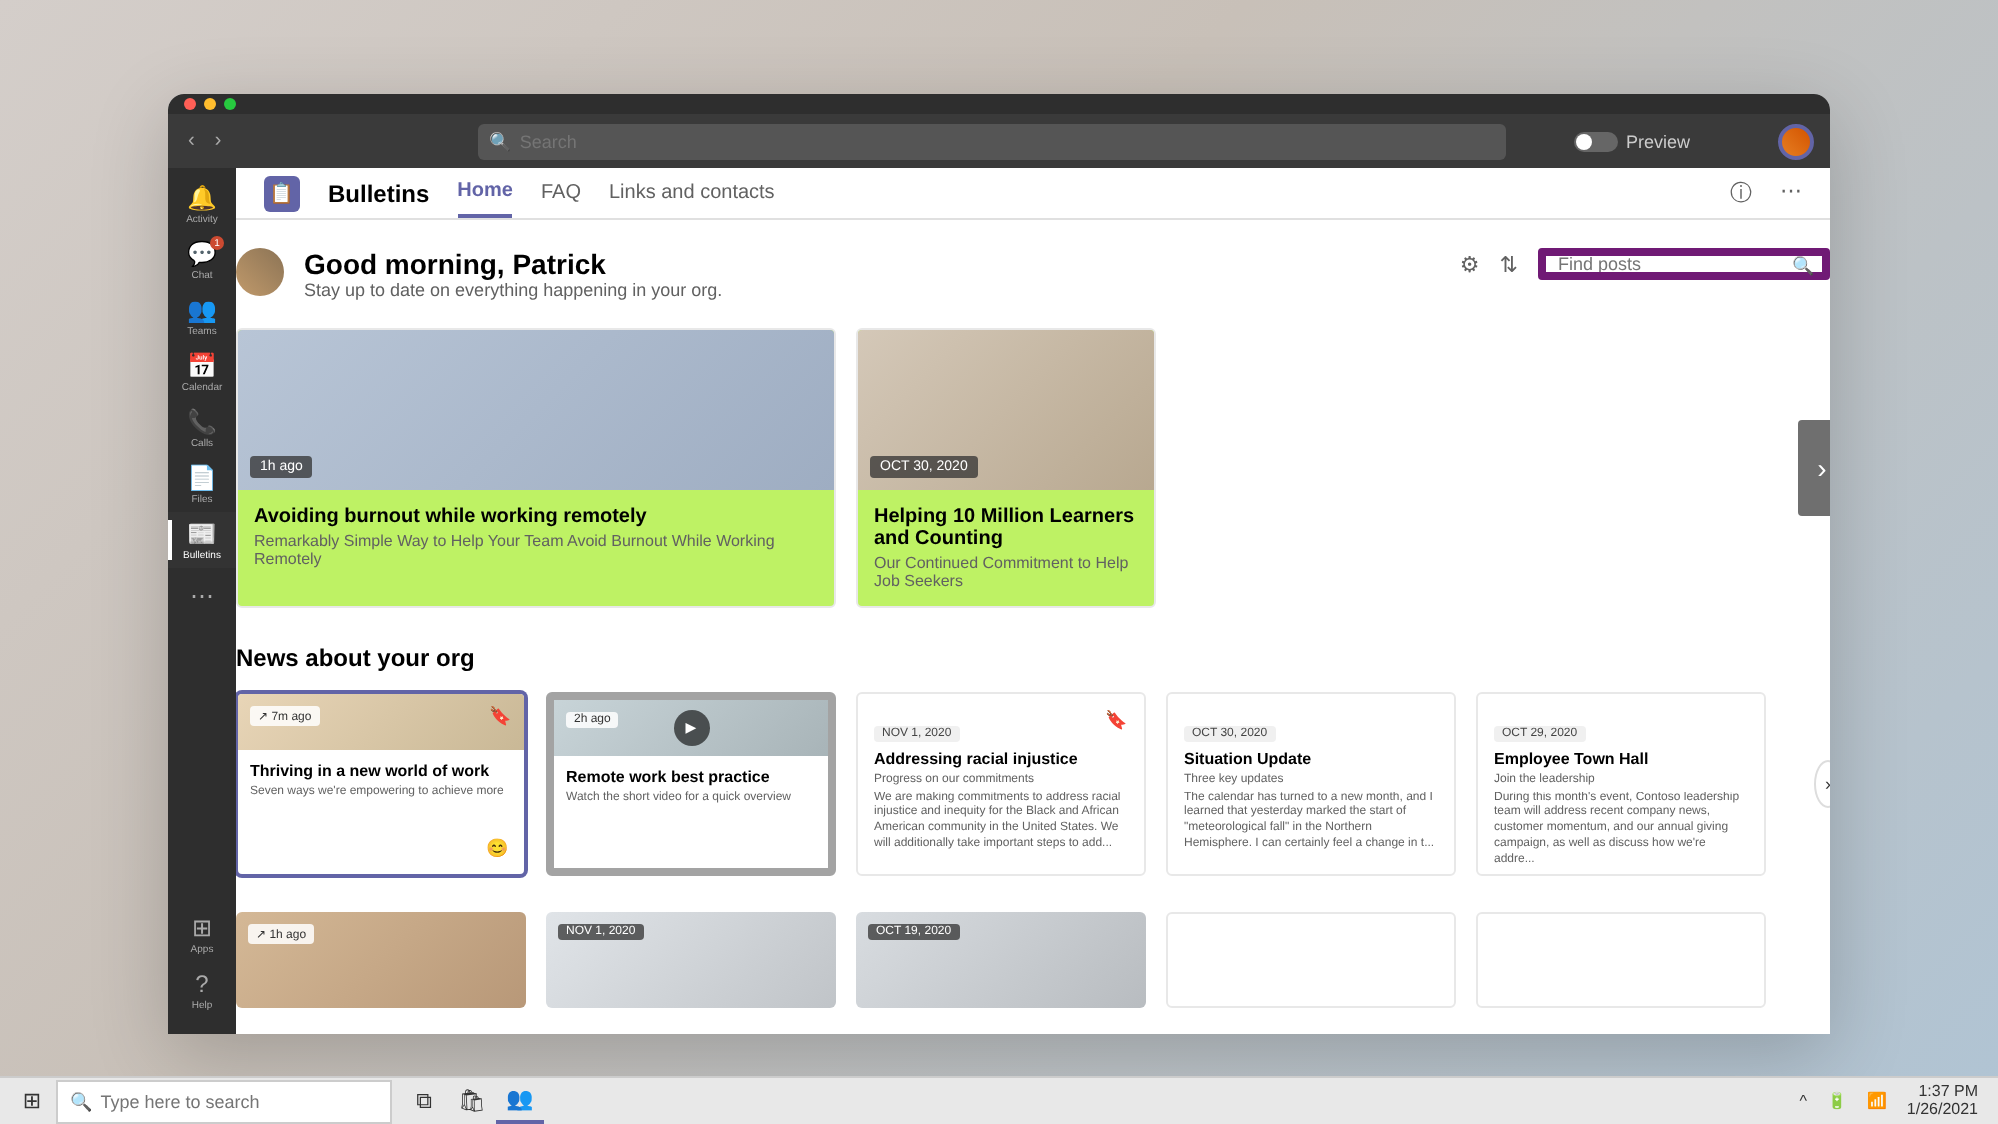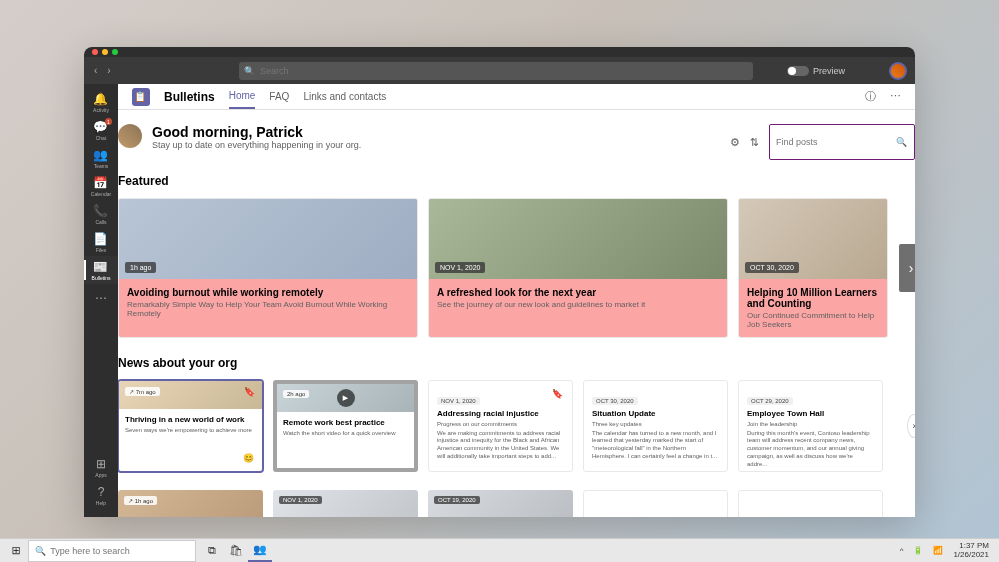--- a/index.html
+++ b/index.html
@@ -33,7 +33,7 @@
 .app-icon { width: 18px; height: 18px; background: #6264a7; border-radius: 3px; display: flex; align-items: center; justify-content: center; color: #fff; font-size: 10px; }
 .app-name { font-size: 12px; font-weight: 700; }
 .tab { font-size: 10px; color: #616161; cursor: pointer; padding: 6px 0; }
-.tab.active { color: #6264a7; font-weight: 400; border-bottom: 2px solid #6264a7; }
+.tab.active { color: #6264a7; font-weight: 700; border-bottom: 2px solid #6264a7; }
 .header-icons { margin-left: auto; display: flex; gap: 14px; color: #616161; font-size: 11px; }
 .content-scroll { flex: 1; overflow-y: auto; padding: 14px 0; }
 .greeting-row { display: flex; align-items: flex-start; gap: 10px; margin-bottom: 14px; }

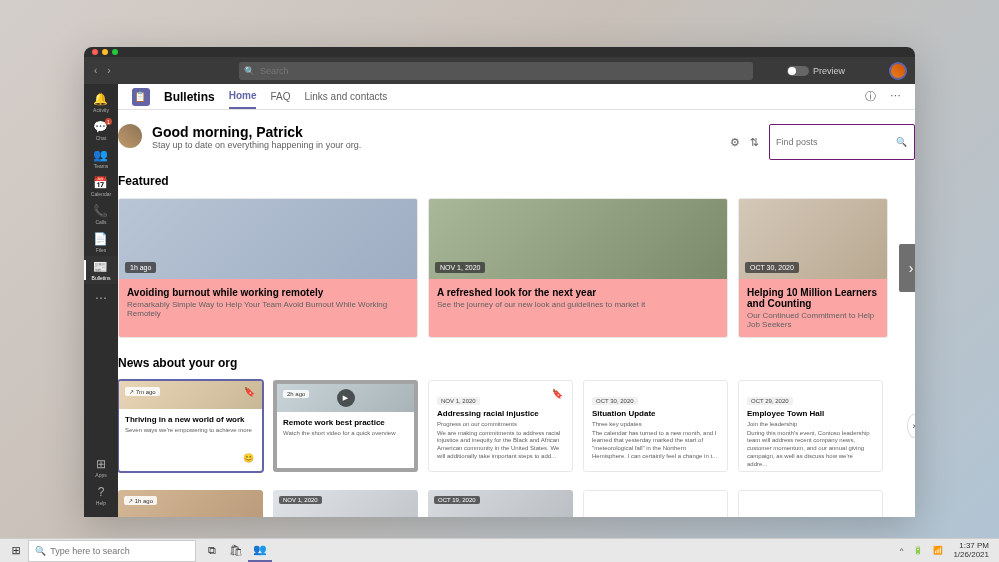--- a/index.html
+++ b/index.html
@@ -41,7 +41,7 @@
 .greeting-title { font-size: 14px; font-weight: 600; }
 .greeting-sub { font-size: 9px; color: #616161; }
 .action-icons { margin-left: auto; display: flex; align-items: center; gap: 10px; color: #616161; font-size: 11px; }
-.find-box { width: 146px; height: 36px; border: 1px solid #701a75; border-radius: 2px; display: flex; align-items: center; padding: 0 6px; }
+.find-box { width: 146px; height: 16px; border: 4px solid #701a75; border-radius: 2px; display: flex; padding: 0 6px; }
 .find-box input { flex: 1; border: none; font-size: 9px; outline: none; }
 .section-title { font-size: 12px; font-weight: 600; margin-bottom: 10px; }
 .card-row { display: flex; gap: 10px; margin-bottom: 18px; position: relative; }

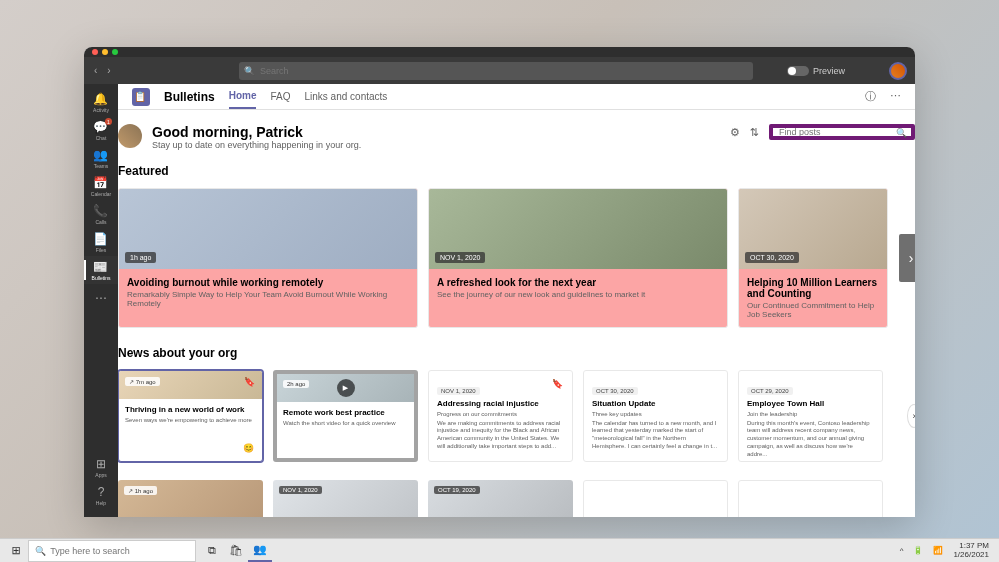--- a/index.html
+++ b/index.html
@@ -182,7 +182,6 @@
           </div>
         </div>
 
-        <div class="section-title">Featured</div>
         <div class="card-row">
           <div class="feat-card">
             <div class="feat-img img-office">

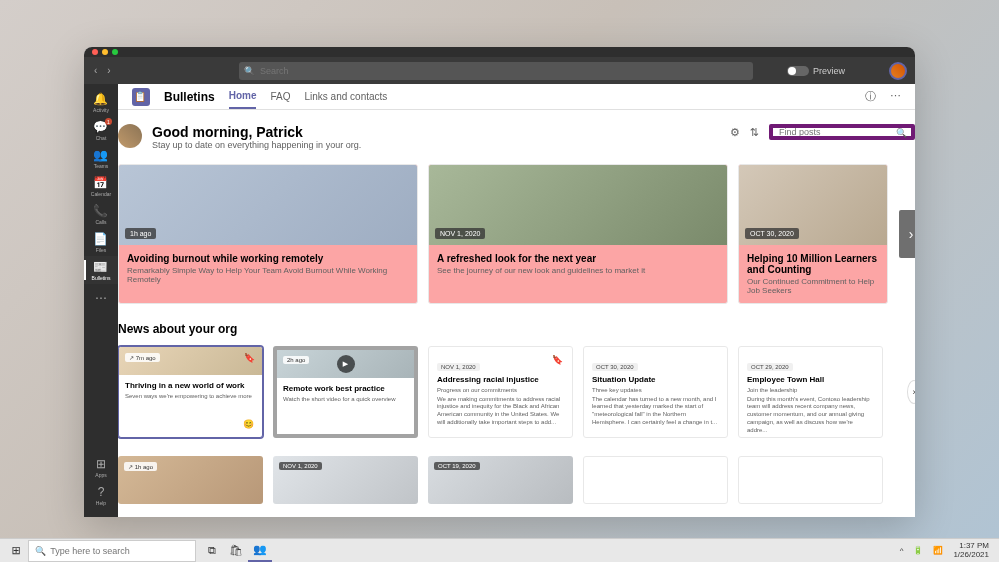--- a/index.html
+++ b/index.html
@@ -45,7 +45,7 @@
 .find-box input { flex: 1; border: none; font-size: 9px; outline: none; }
 .section-title { font-size: 12px; font-weight: 600; margin-bottom: 10px; }
 .card-row { display: flex; gap: 10px; margin-bottom: 18px; position: relative; }
-.feat-card { width: 300px; background: #fca5a5; border: 1px solid #e8e8e8; border-radius: 3px; overflow: hidden; cursor: pointer; }
+.feat-card { width: 300px; background: #bef264; border: 1px solid #e8e8e8; border-radius: 3px; overflow: hidden; cursor: pointer; }
 .feat-img { height: 80px; position: relative; background: #a8b4c0; }
 .date-badge { position: absolute; bottom: 6px; left: 6px; background: rgba(50,50,50,0.75); color: #fff; font-size: 7px; padding: 2px 5px; border-radius: 2px; }
 .feat-body { padding: 8px; }

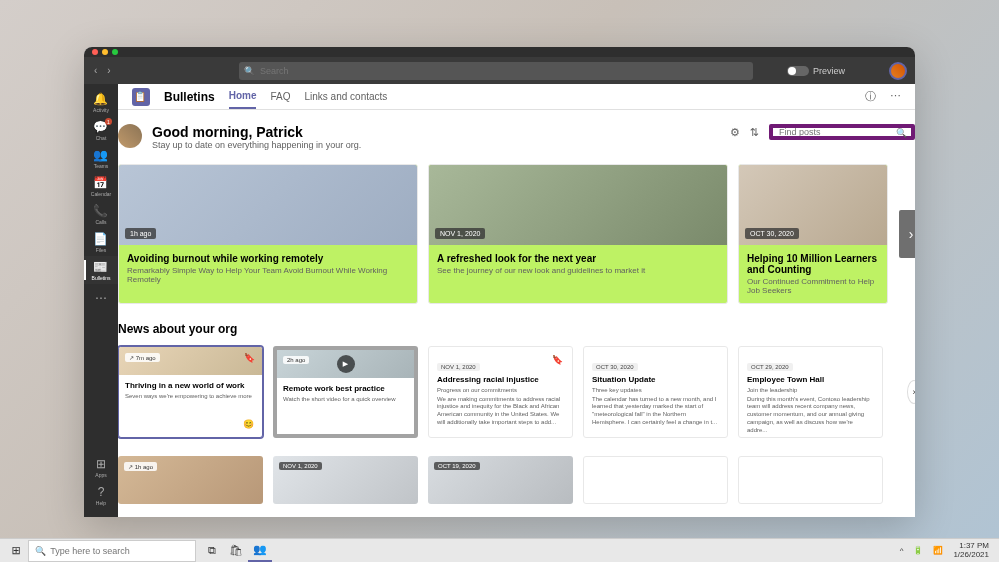--- a/index.html
+++ b/index.html
@@ -192,15 +192,6 @@
                 <div class="feat-sub">Remarkably Simple Way to Help Your Team Avoid Burnout While Working Remotely</div>
               </div>
           </div>
-          <div class="feat-card">
-            <div class="feat-img img-campus">
-                <span class="date-badge">NOV 1, 2020</span>
-              </div>
-            <div class="feat-body">
-                <div class="feat-title">A refreshed look for the next year</div>
-                <div class="feat-sub">See the journey of our new look and guidelines to market it</div>
-              </div>
-          </div>
           <div class="feat-card" style="width:150px">
             <div class="feat-img img-learn">
                 <span class="date-badge">OCT 30, 2020</span>

